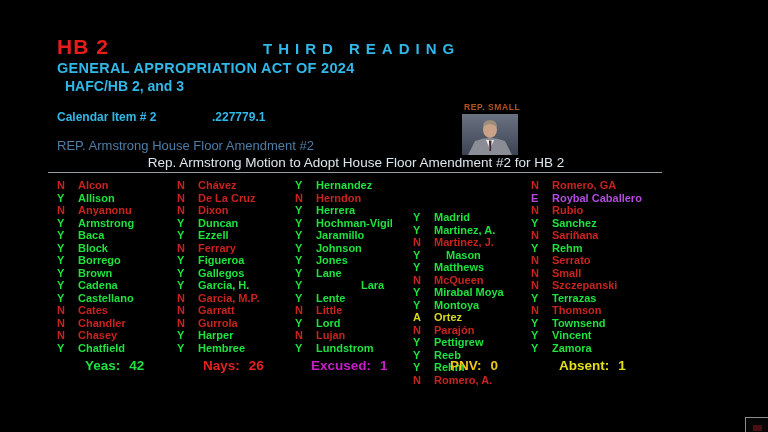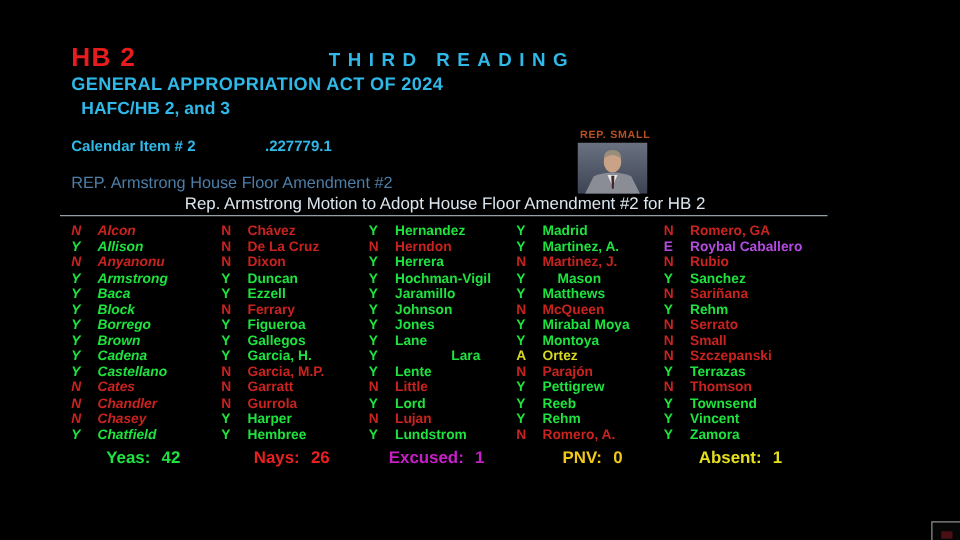--- a/index.html
+++ b/index.html
@@ -71,7 +71,7 @@
   <div class="abs separator"></div>
 
   <div id="roll-call">
-      <div class="vote-col" style="left: 57px; font-style: italic;">
+      <div class="vote-col" style="left: 57px;">
         <div class="vote-row"><span class="vl" style="color: rgb(200, 35, 31);">N</span><span class="vn" style="color: rgb(200, 35, 31);">Alcon</span></div>
         <div class="vote-row"><span class="vl" style="color: rgb(30, 226, 62);">Y</span><span class="vn" style="color: rgb(30, 226, 62);">Allison</span></div>
         <div class="vote-row"><span class="vl" style="color: rgb(200, 35, 31);">N</span><span class="vn" style="color: rgb(200, 35, 31);">Anyanonu</span></div>

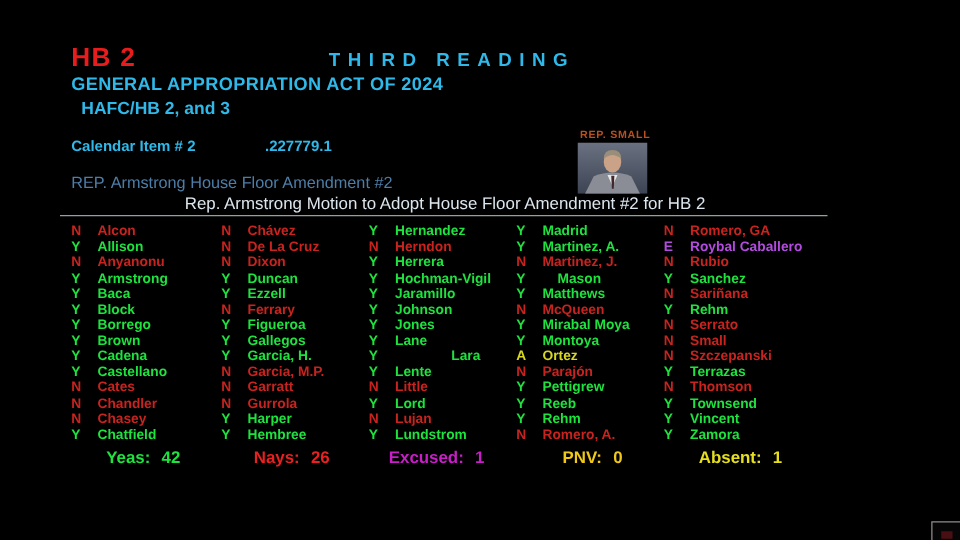--- a/index.html
+++ b/index.html
@@ -119,7 +119,7 @@
         <div class="vote-row"><span class="vl" style="color: rgb(200, 35, 31);">N</span><span class="vn" style="color: rgb(200, 35, 31);">Lujan</span></div>
         <div class="vote-row"><span class="vl" style="color: rgb(30, 226, 62);">Y</span><span class="vn" style="color: rgb(30, 226, 62);">Lundstrom</span></div>
       </div>
-      <div class="vote-col" style="left: 413px;">
+      <div class="vote-col" style="left: 413px; margin-top: 32px;">
         <div class="vote-row"><span class="vl" style="color: rgb(30, 226, 62);">Y</span><span class="vn" style="color: rgb(30, 226, 62);">Madrid</span></div>
         <div class="vote-row"><span class="vl" style="color: rgb(30, 226, 62);">Y</span><span class="vn" style="color: rgb(30, 226, 62);">Martinez, A.</span></div>
         <div class="vote-row"><span class="vl" style="color: rgb(200, 35, 31);">N</span><span class="vn" style="color: rgb(200, 35, 31);">Martinez, J.</span></div>

